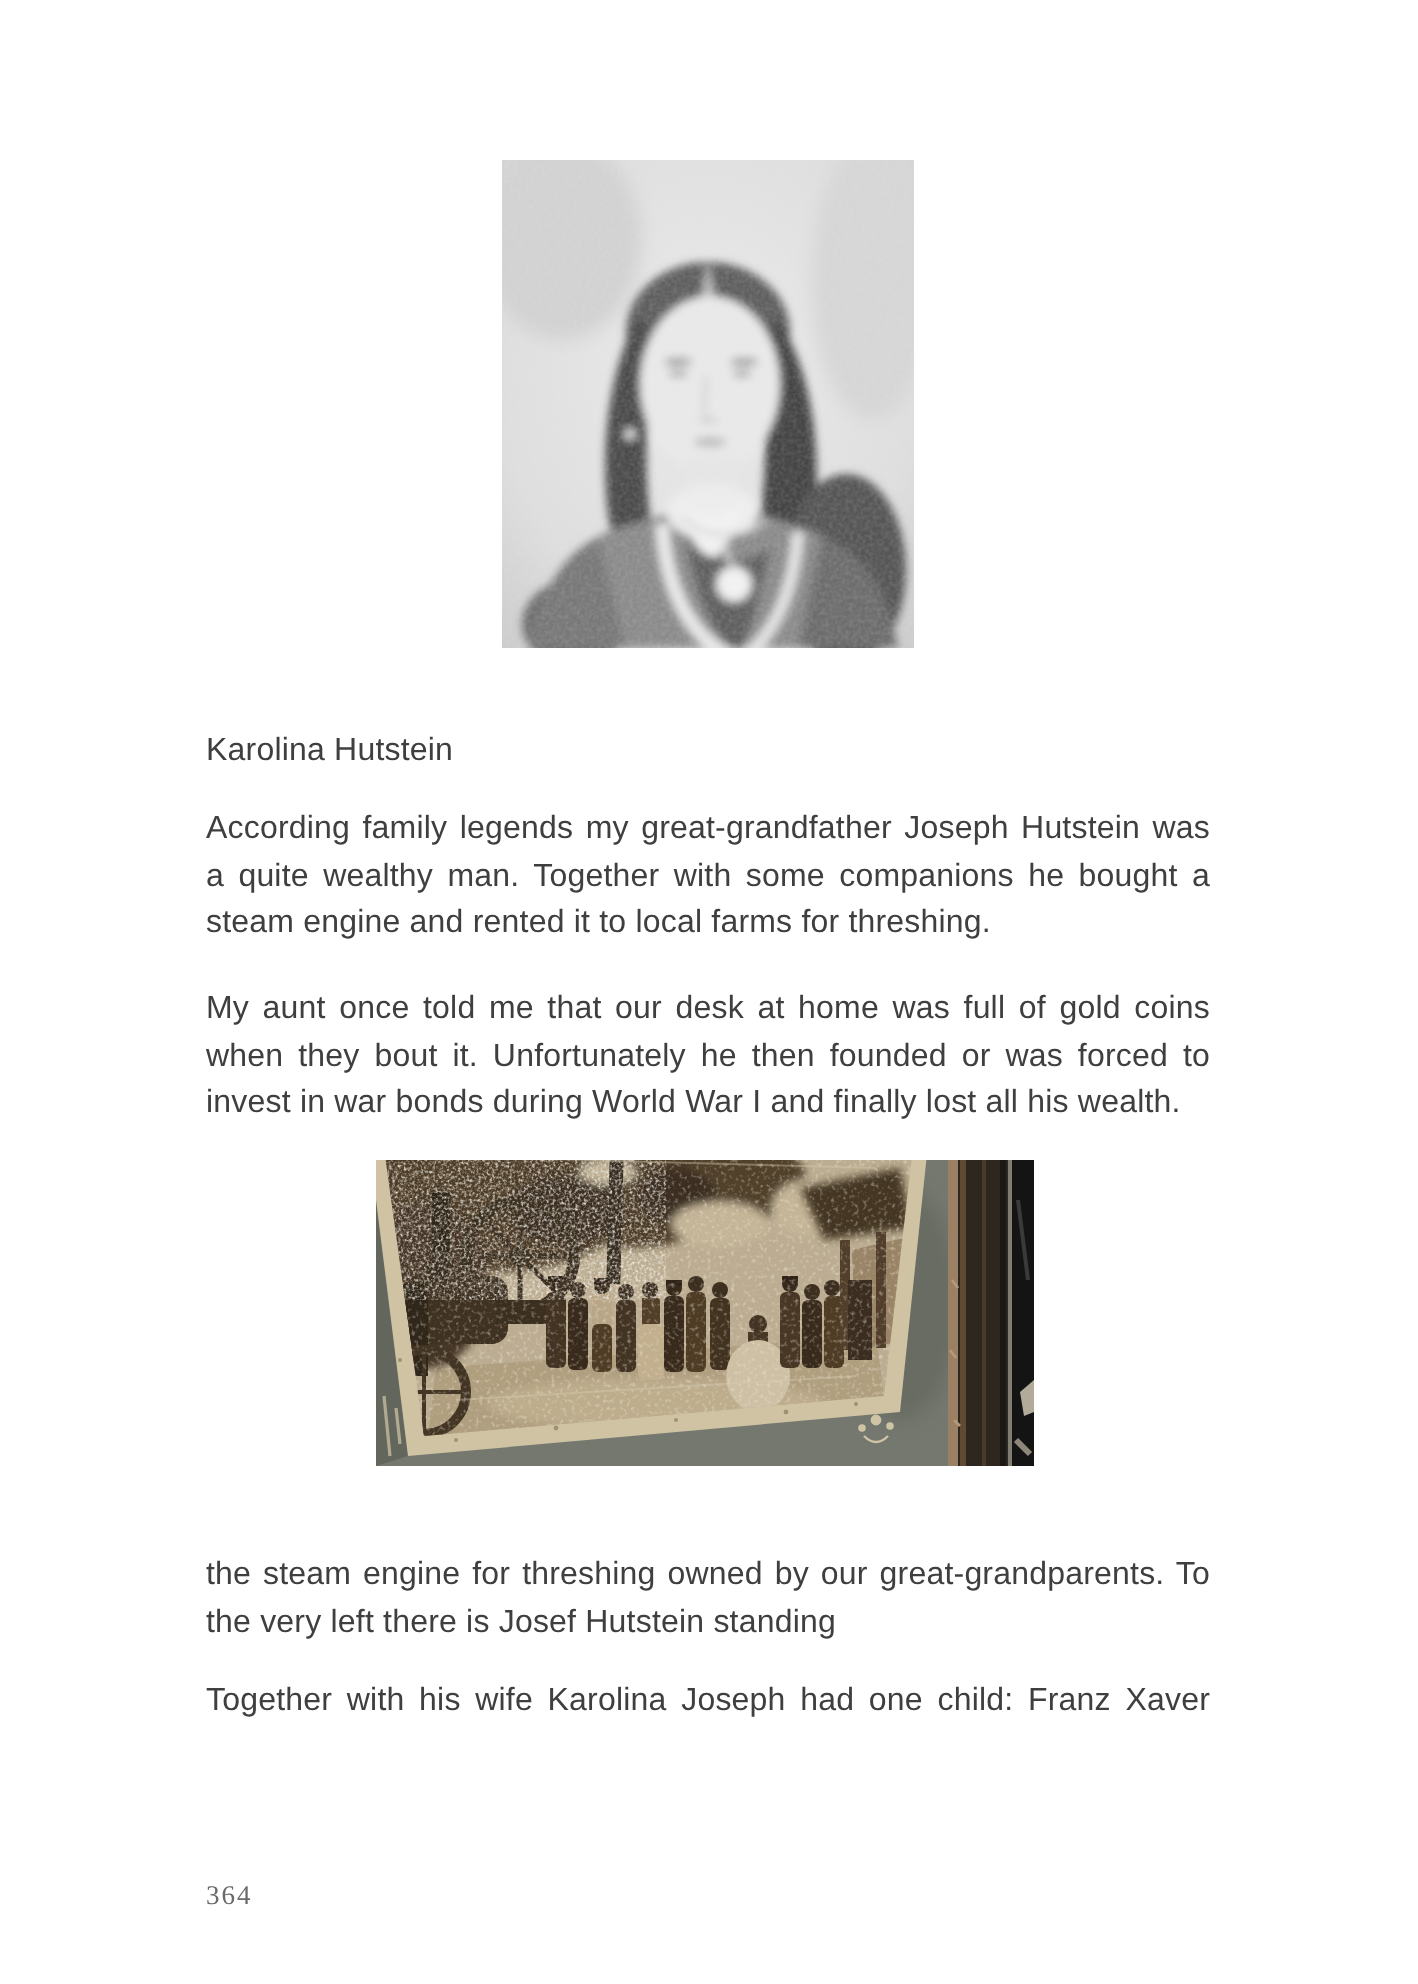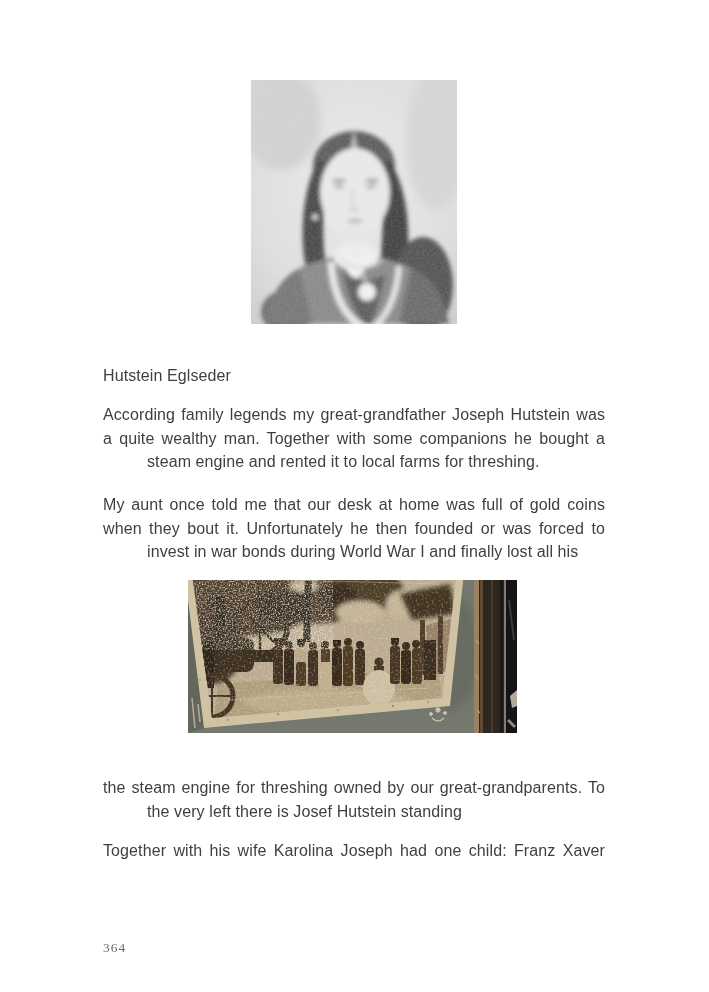--- a/index.html
+++ b/index.html
@@ -86,7 +86,7 @@
 </div>
 
 <div class="textblock heading" style="top:364px">
-  <span>Hutstein Eglseder</span>
+  <span>Karolina Hutstein</span>
 </div>
 
 <div class="textblock" style="top:403px">

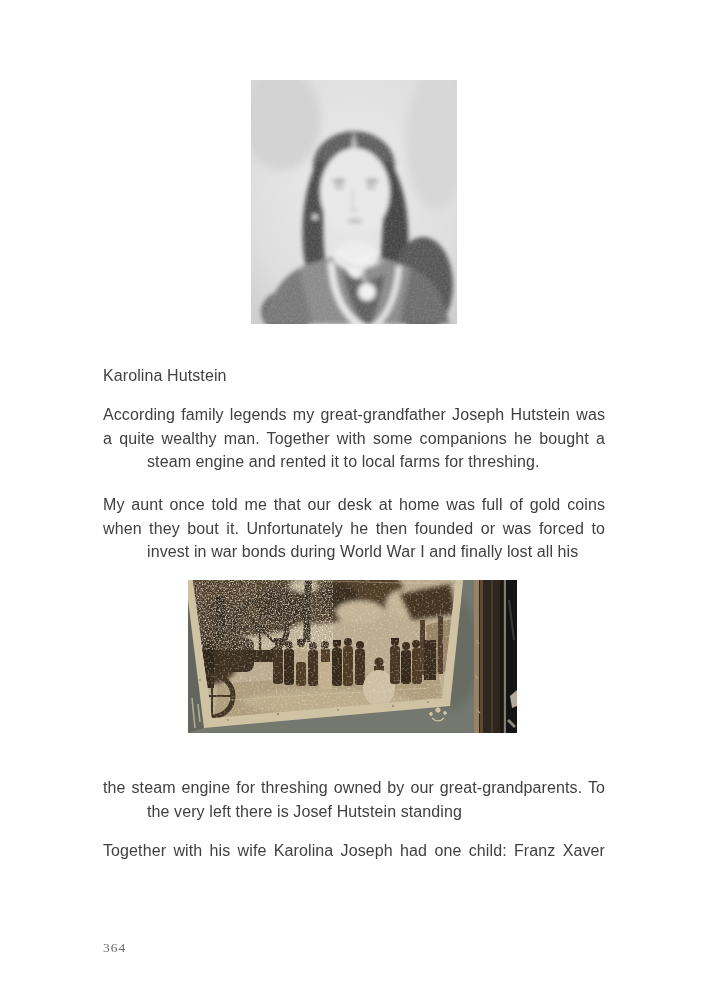--- a/index.html
+++ b/index.html
@@ -12,7 +12,7 @@
     color:#3f3f3f;font-size:16px;line-height:23.5px;letter-spacing:0.1px;
   }
   .jline{text-align:justify;text-align-last:justify;height:23.5px;overflow:hidden;}
-  .lastline{text-align:left;text-align-last:left;height:23.5px;overflow:hidden;margin-left:44px;}
+  .lastline{text-align:left;text-align-last:left;height:23.5px;overflow:hidden;}
   .heading{height:24px;}
   .figure{position:absolute;}
   .figure svg{display:block;width:100%;height:100%;}

